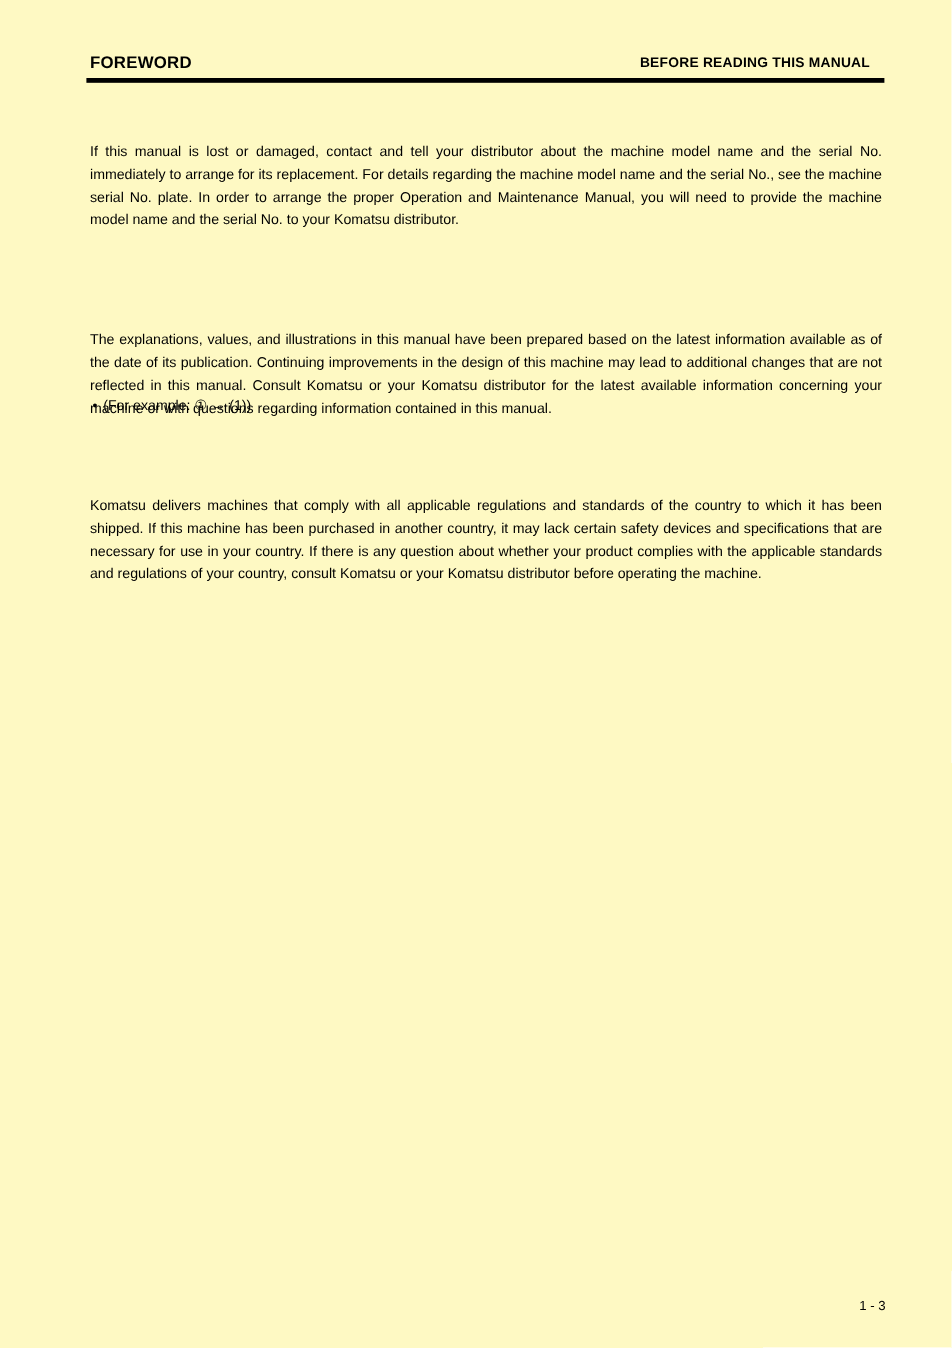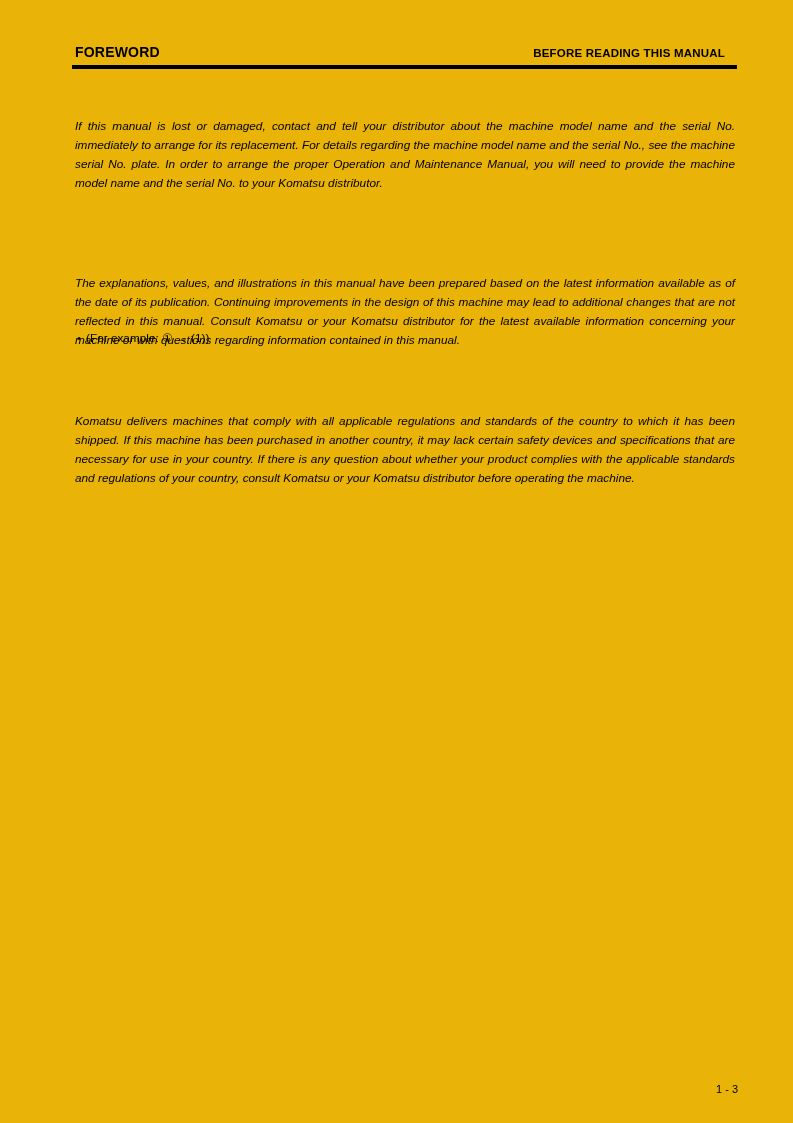--- a/index.html
+++ b/index.html
@@ -11,7 +11,7 @@
     position: relative;
     width: 793px;
     height: 1123px;
-    background: #eab308;
+    background: #fef9c3;
     color: #000000;
     font-family: "Liberation Sans", "DejaVu Sans", sans-serif;
     overflow: hidden;

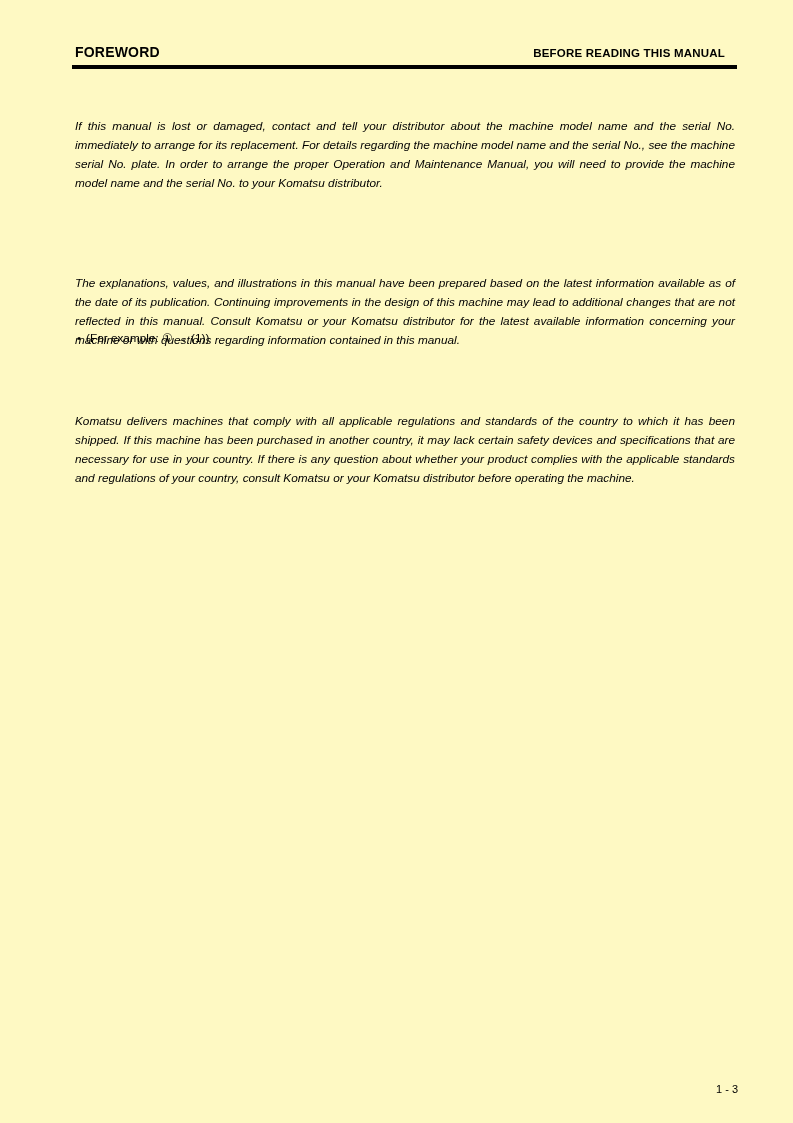--- a/index.html
+++ b/index.html
@@ -50,7 +50,6 @@
     line-height: 19px;
     text-align: justify;
     letter-spacing: 0px;
-    font-style: italic;
   }
   #p1 { top: 105px; }
   #p2 { top: 197px; }

